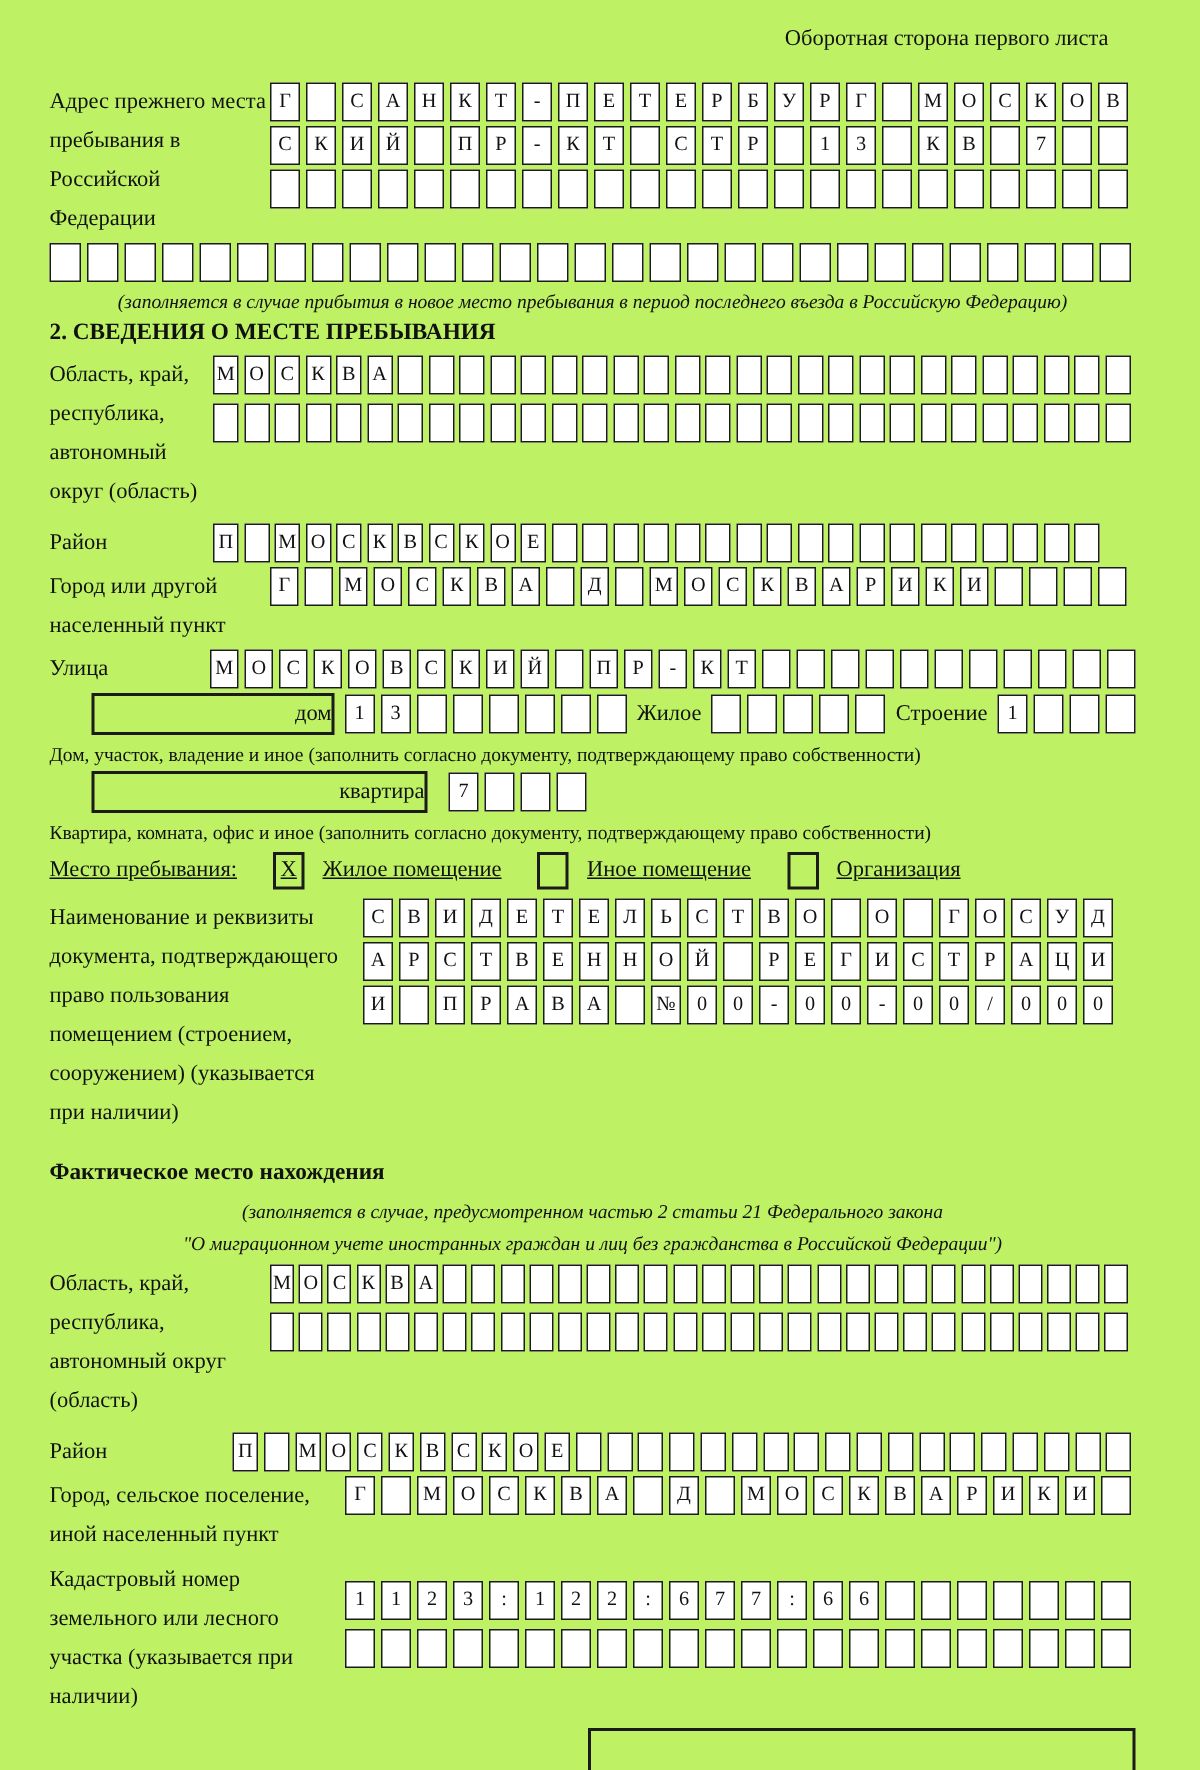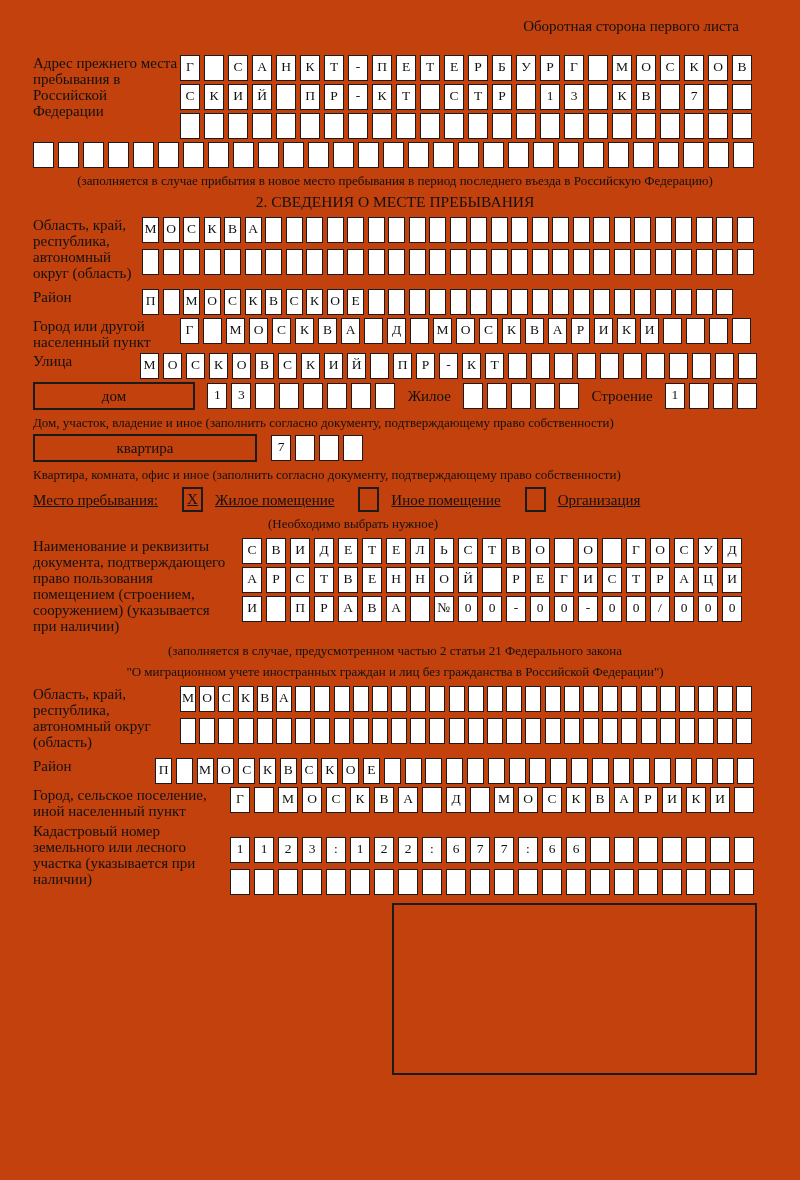--- a/index.html
+++ b/index.html
@@ -6,7 +6,7 @@
   body { background:#ffffff; }
   .page {
     position:relative; width:800px; height:1180px; margin:0 auto;
-    padding:18px 43px 0 33px; background:#c2410c; color:#111;
+    padding:18px 43px 0 33px; background:#bef264; color:#111;
     font-family:"Liberation Serif","DejaVu Serif",serif; overflow:hidden;
   }
   .page-header { text-align:right; font-size:15px; padding-right:18px; }

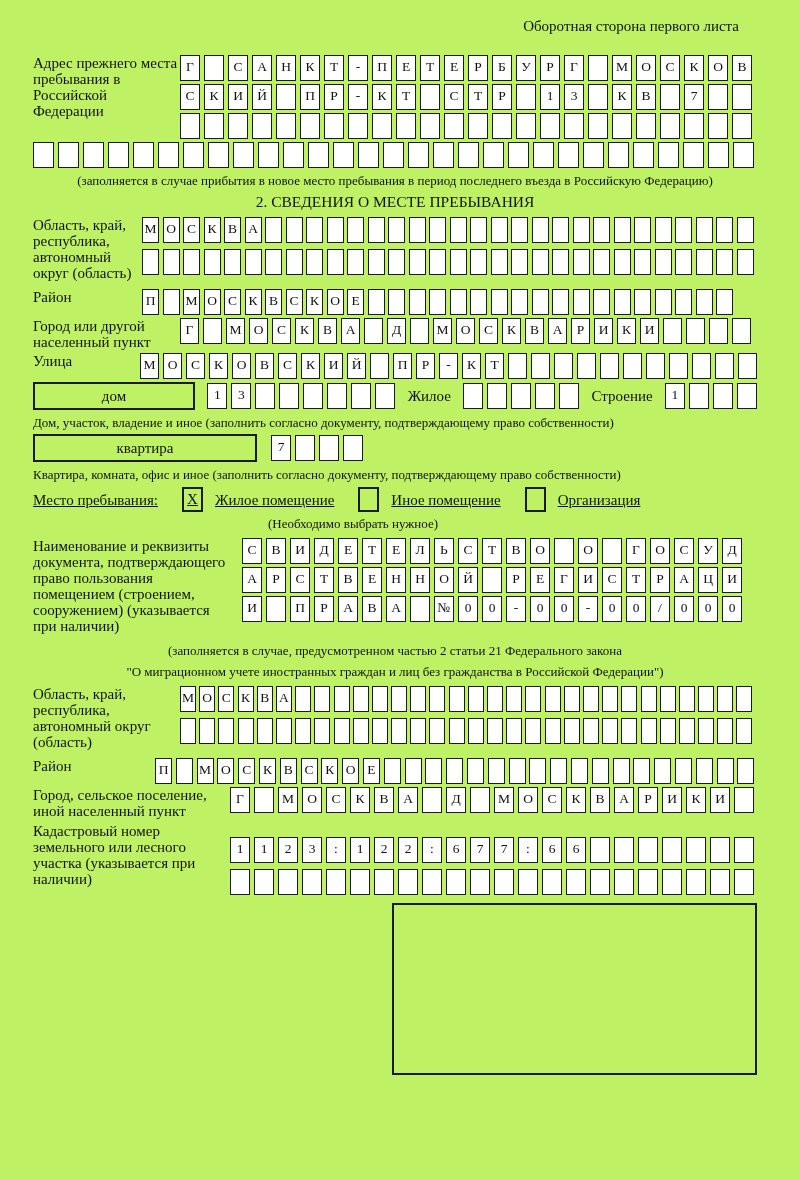--- a/index.html
+++ b/index.html
@@ -10,7 +10,7 @@
     font-family:"Liberation Serif","DejaVu Serif",serif; overflow:hidden;
   }
   .page-header { text-align:right; font-size:15px; padding-right:18px; }
-  .label { font-size:15px; line-height:16px; }
+  .label { font-size:15px; line-height:26px; }
   .note { font-size:13px; line-height:17px; }
   .center { text-align:center; }
   .sec-title { text-align:center; font-weight:normal; font-size:15.5px; }

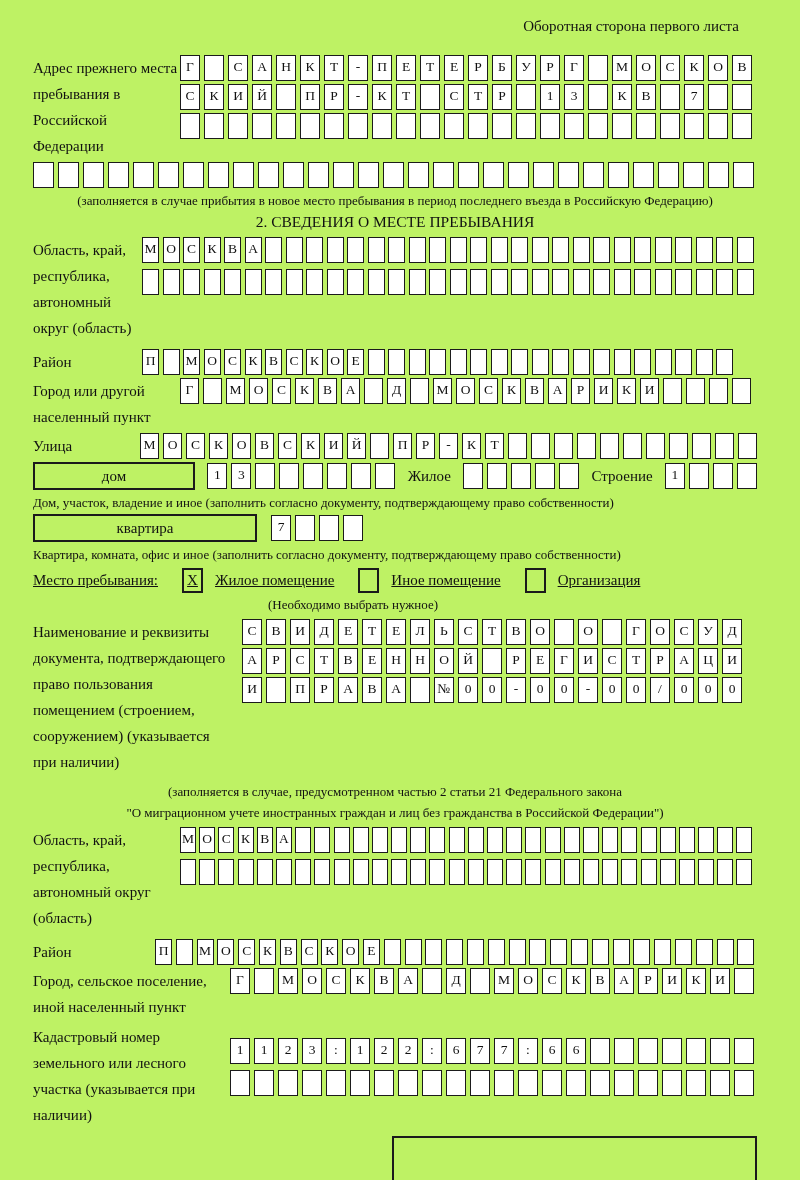--- a/index.html
+++ b/index.html
@@ -12,7 +12,7 @@
   .page-header { text-align:right; font-size:15px; padding-right:18px; }
   .label { font-size:15px; line-height:26px; }
   .note { font-size:13px; line-height:17px; }
-  .center { text-align:center; }
+  .center { text-align:center;font-style:italic; }
   .sec-title { text-align:center; font-weight:normal; font-size:15.5px; }
 
   .block { display:flex; align-items:flex-start; }

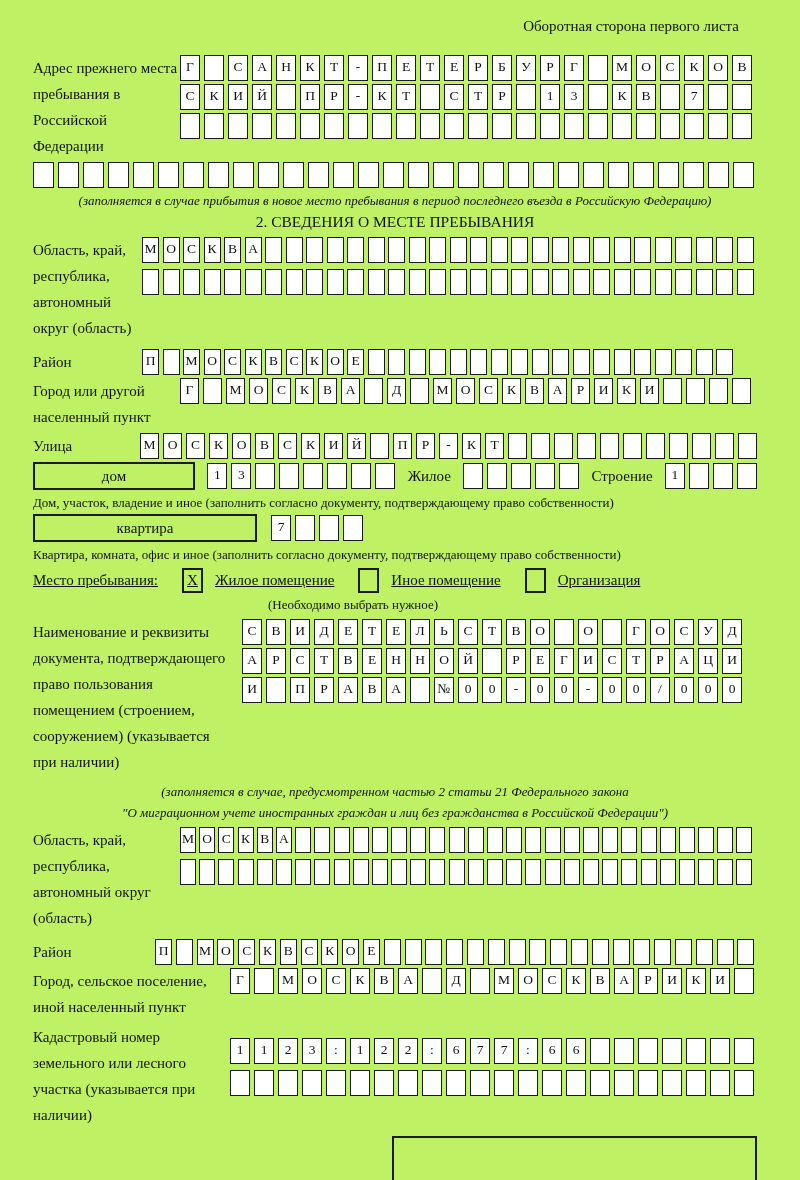--- a/index.html
+++ b/index.html
@@ -13,7 +13,7 @@
   .label { font-size:15px; line-height:26px; }
   .note { font-size:13px; line-height:17px; }
   .center { text-align:center;font-style:italic; }
-  .sec-title { text-align:center; font-weight:normal; font-size:15.5px; }
+  .sec-title { text-align:left; font-weight:bold; font-size:15.5px; }
 
   .block { display:flex; align-items:flex-start; }
   .rows { flex:1 1 auto; }

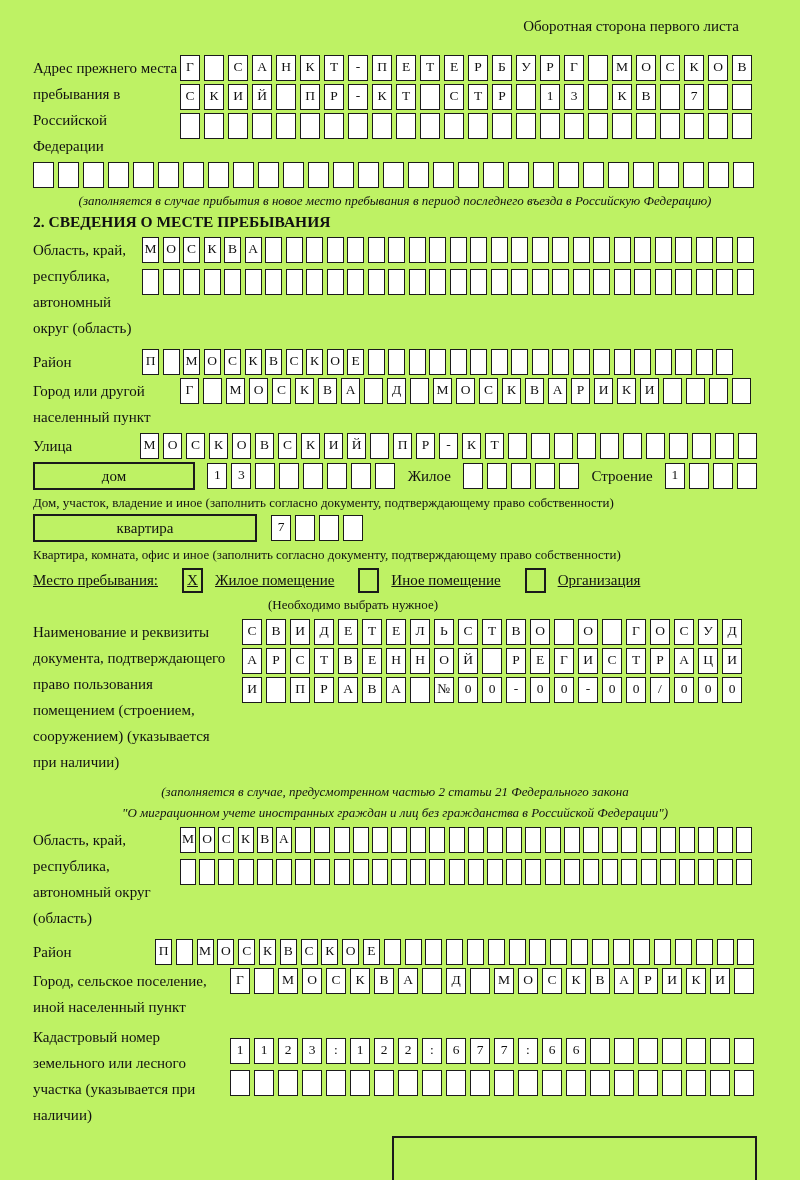--- a/index.html
+++ b/index.html
@@ -43,7 +43,7 @@
 
   .typebox {
     height:28px; border:2px solid #1b1b1b; display:flex;
-    align-items:center; justify-content:center; font-size:15px;
+    align-items:center; justify-content:flex-end; font-size:15px;margin-left:28px;
   }
   .house-row { display:flex; align-items:center; justify-content:space-between; margin-top:3px; }
   .inline-label { font-size:15px; white-space:nowrap; }

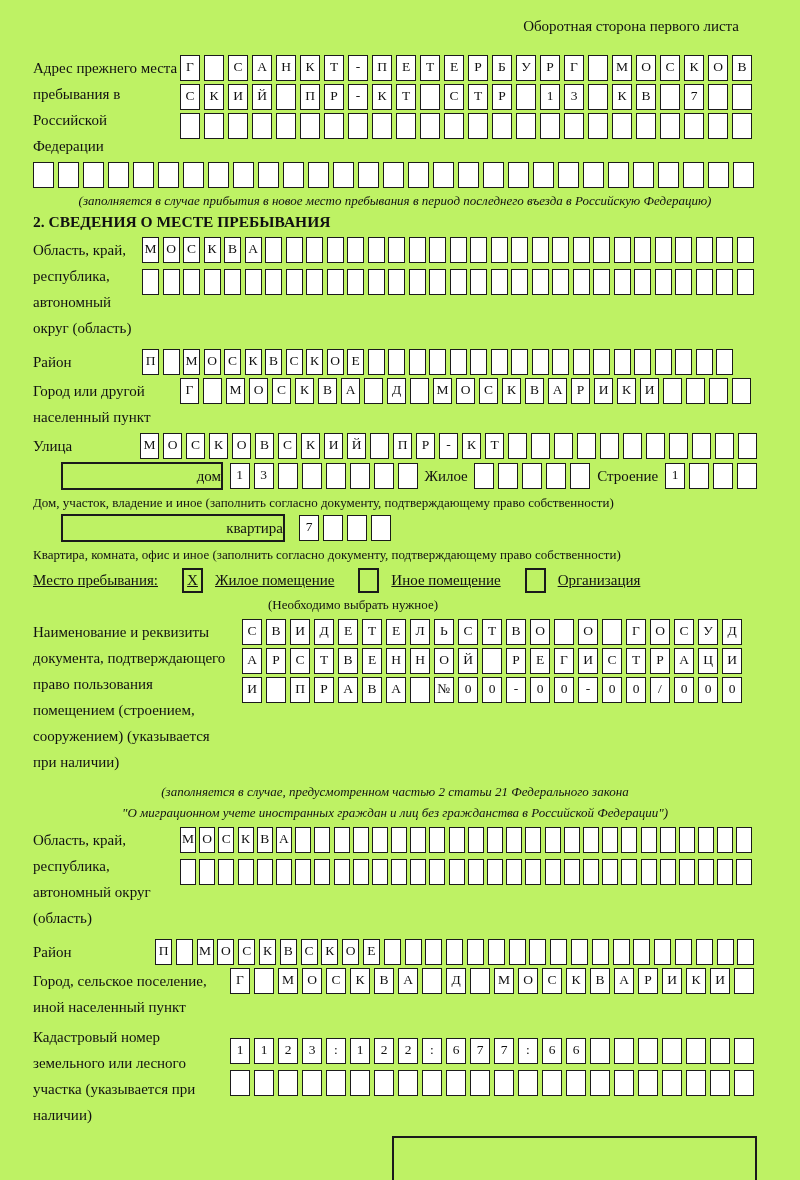--- a/index.html
+++ b/index.html
@@ -418,7 +418,6 @@
       <span class="label">Организация</span>
     </span>
   </div>
-  <div class="note choose-note">(Необходимо выбрать нужное)</div>
 
   <section class="block mt6">
     <div class="label lbl-doc">Наименование и реквизиты документа, подтверждающего право пользования помещением (строением, сооружением) (указывается при наличии)</div>

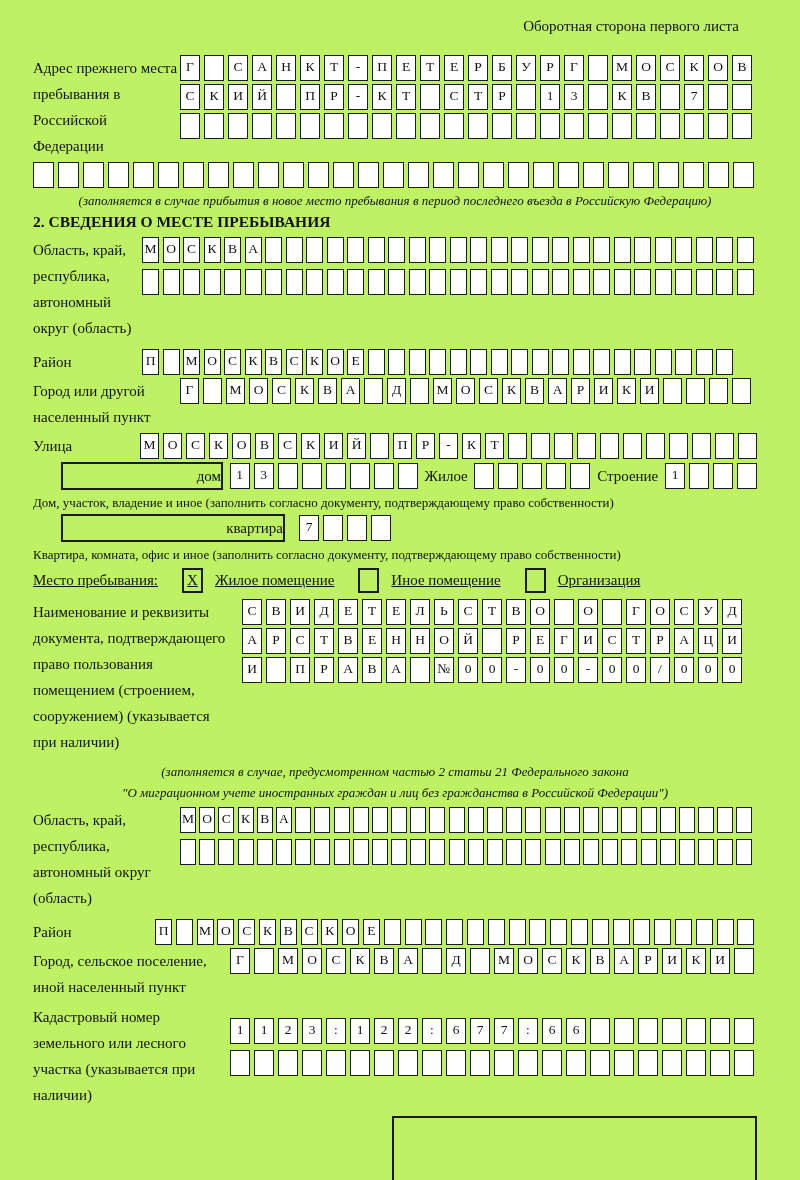--- a/index.html
+++ b/index.html
@@ -494,6 +494,7 @@
     </div>
   </section>
 
+  <div class="sec-title mt18">Фактическое место нахождения</div>
   <div class="note center mt8">(заполняется в случае, предусмотренном частью 2 статьи 21 Федерального закона</div>
   <div class="note center fact-note">"О миграционном учете иностранных граждан и лиц без гражданства в Российской Федерации")</div>
 

